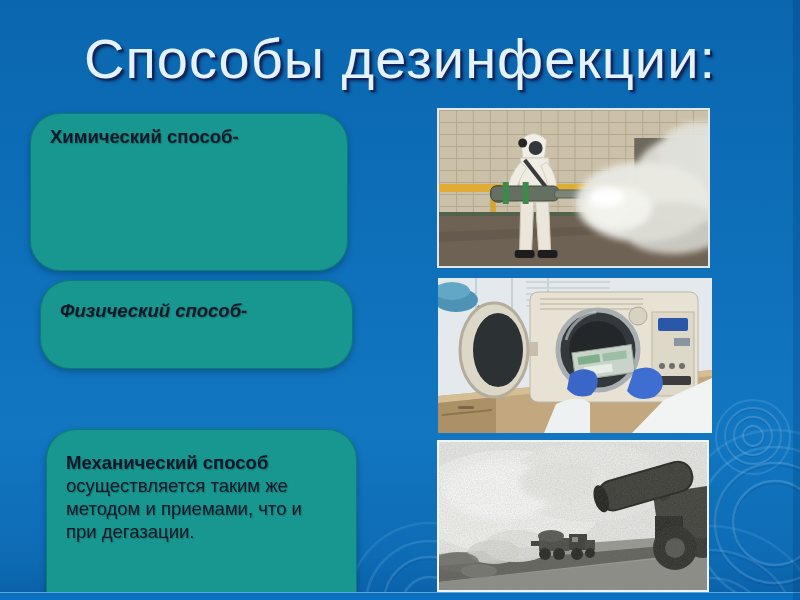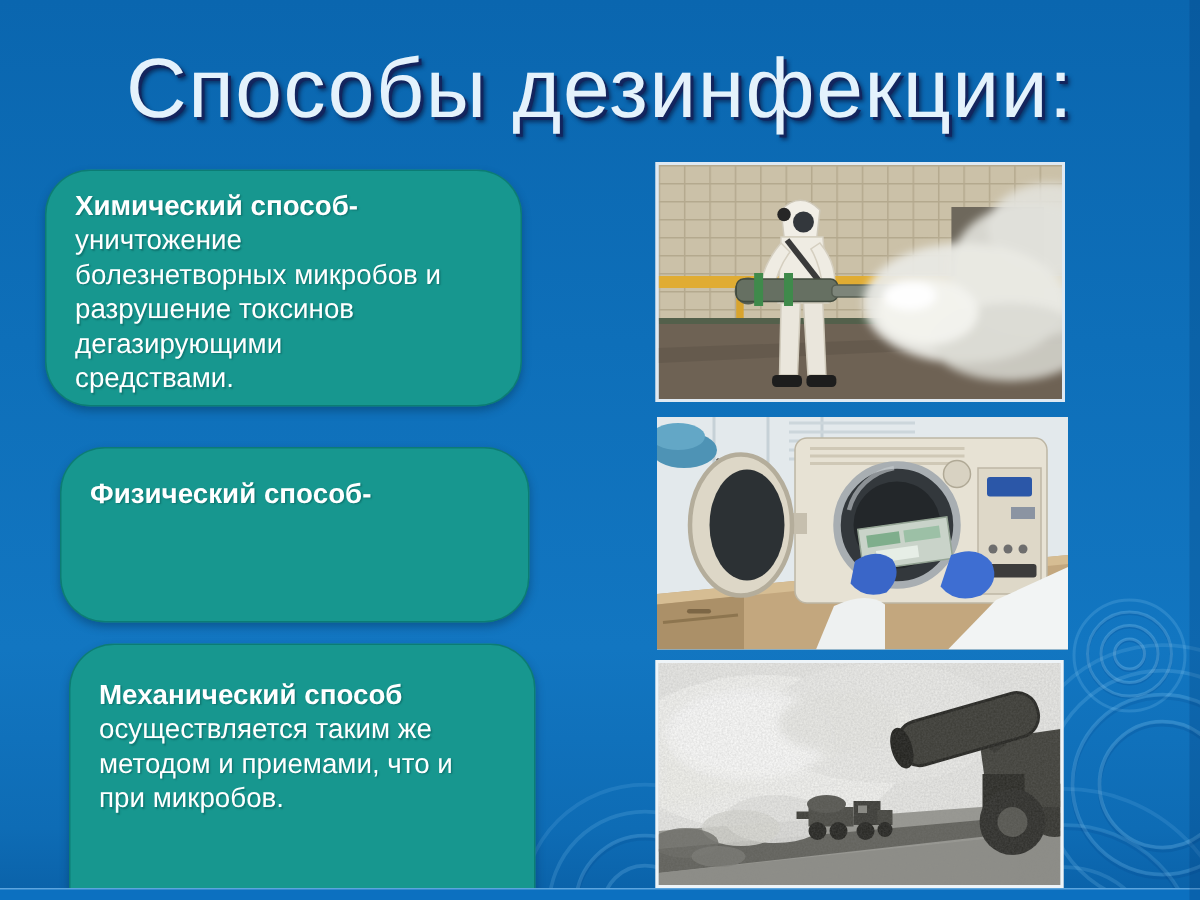--- a/index.html
+++ b/index.html
@@ -20,7 +20,7 @@
   .method-box{
     position:absolute;background:#17978f;border-radius:30px;
     box-shadow:0 3px 6px rgba(0,35,60,0.35), inset 0 0 0 1px rgba(0,90,85,0.45);
-    color:#ffffff;padding:0;box-sizing:border-box;
+    color:#0f172a;padding:0;box-sizing:border-box;
   }
   .method-box .txt{margin:0;padding:12px 16px 10px 20px;font-size:18.5px;line-height:23px;
     text-shadow:1px 1px 1px rgba(0,60,60,0.35);}

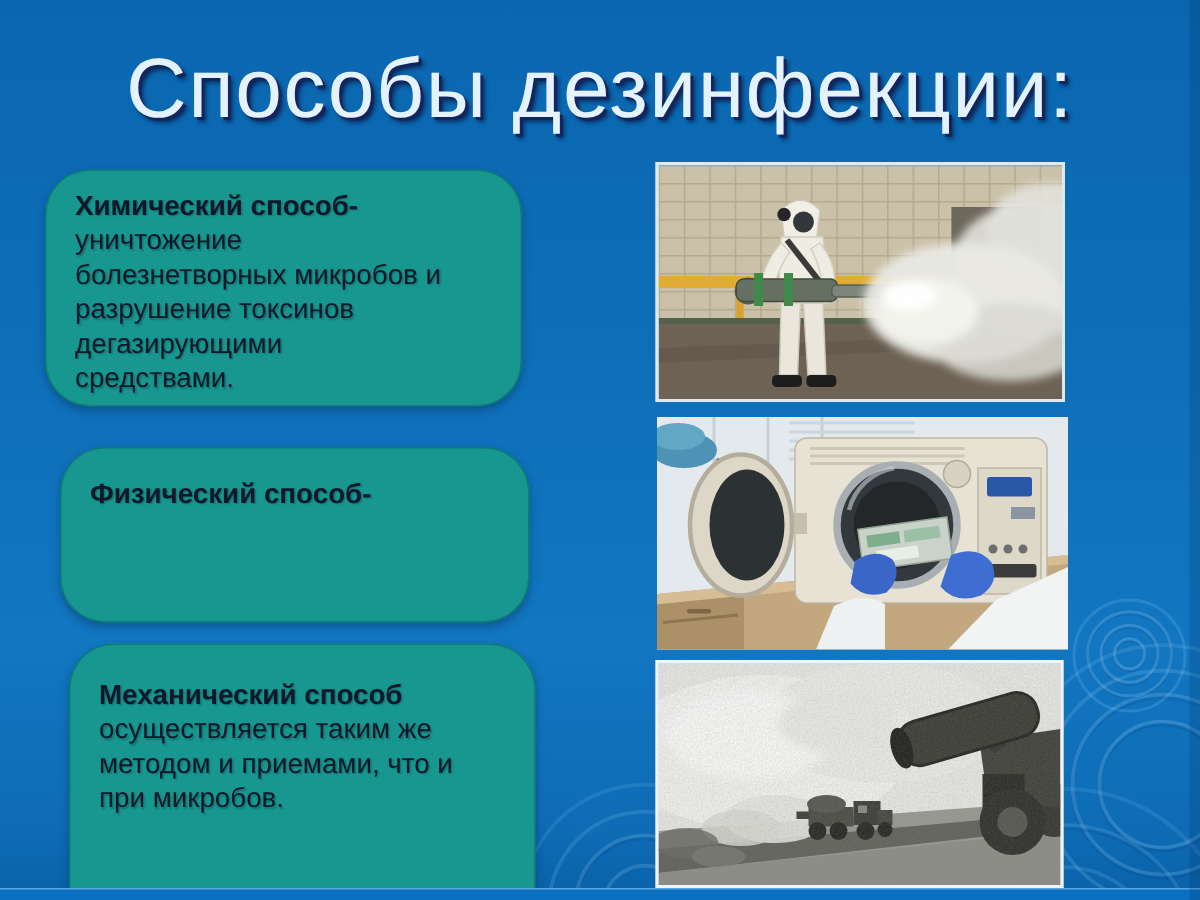--- a/index.html
+++ b/index.html
@@ -86,11 +86,7 @@
 
   <div class="method-box" id="box-chemical">
     <p class="txt">
-      <span class="hd">Химический способ-</span><span class="bd">уничтожение
-болезнетворных микробов и
-разрушение токсинов
-дегазирующими
-средствами.</span>
+      <span class="hd">Химический способ-</span>
     </p>
   </div>
 

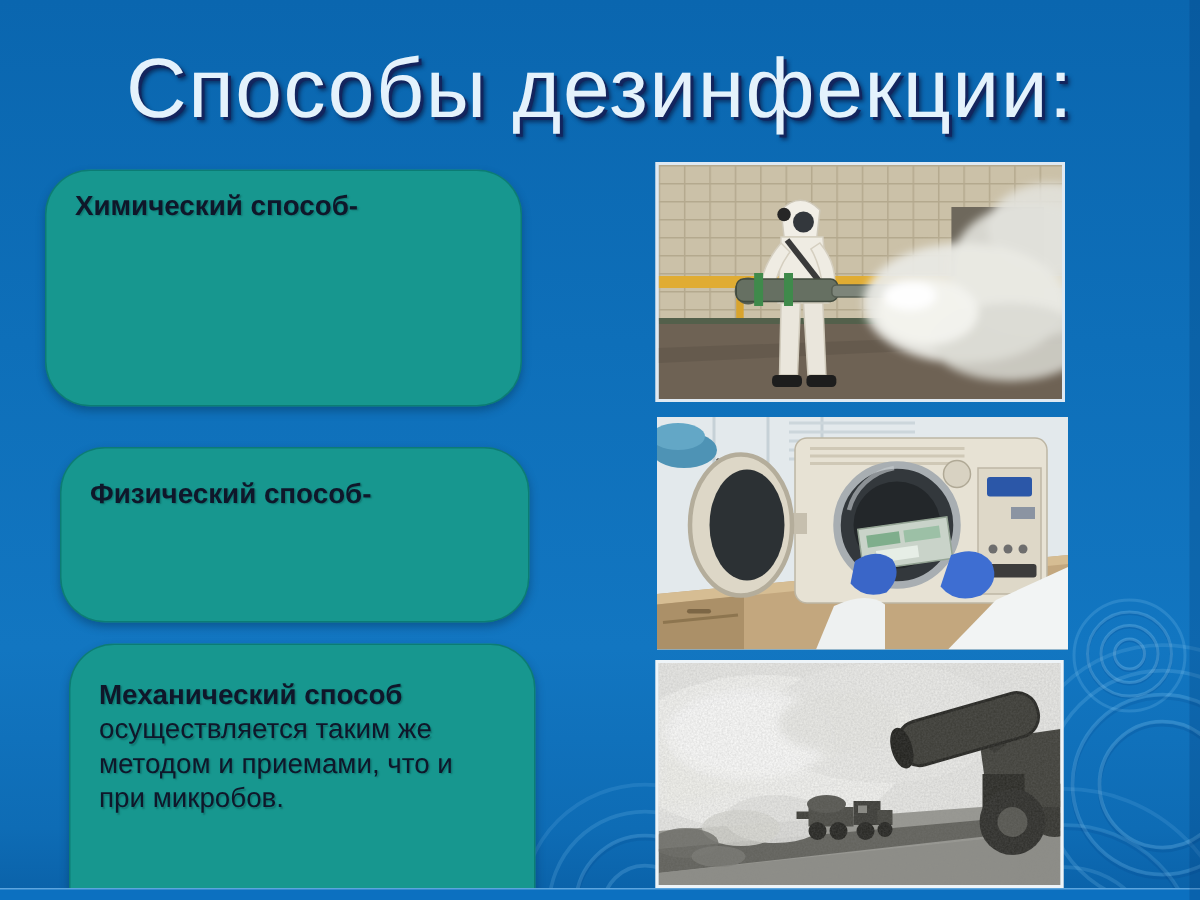--- a/index.html
+++ b/index.html
@@ -27,7 +27,7 @@
   .method-box .hd{font-weight:700;display:block;}
   .method-box .bd{white-space:pre-line;font-weight:400;}
   #box-chemical{left:30px;top:113px;width:318px;height:158px;}
-  #box-physical{left:40px;top:298px;width:313px;height:117px;}
+  #box-physical{left:40px;top:280px;width:313px;height:89px;font-style:italic;}
   #box-physical .txt{padding-top:19px;}
   #box-mechanical{left:46px;top:429px;width:311px;height:194px;}
   #box-mechanical .txt{padding-top:22px;}

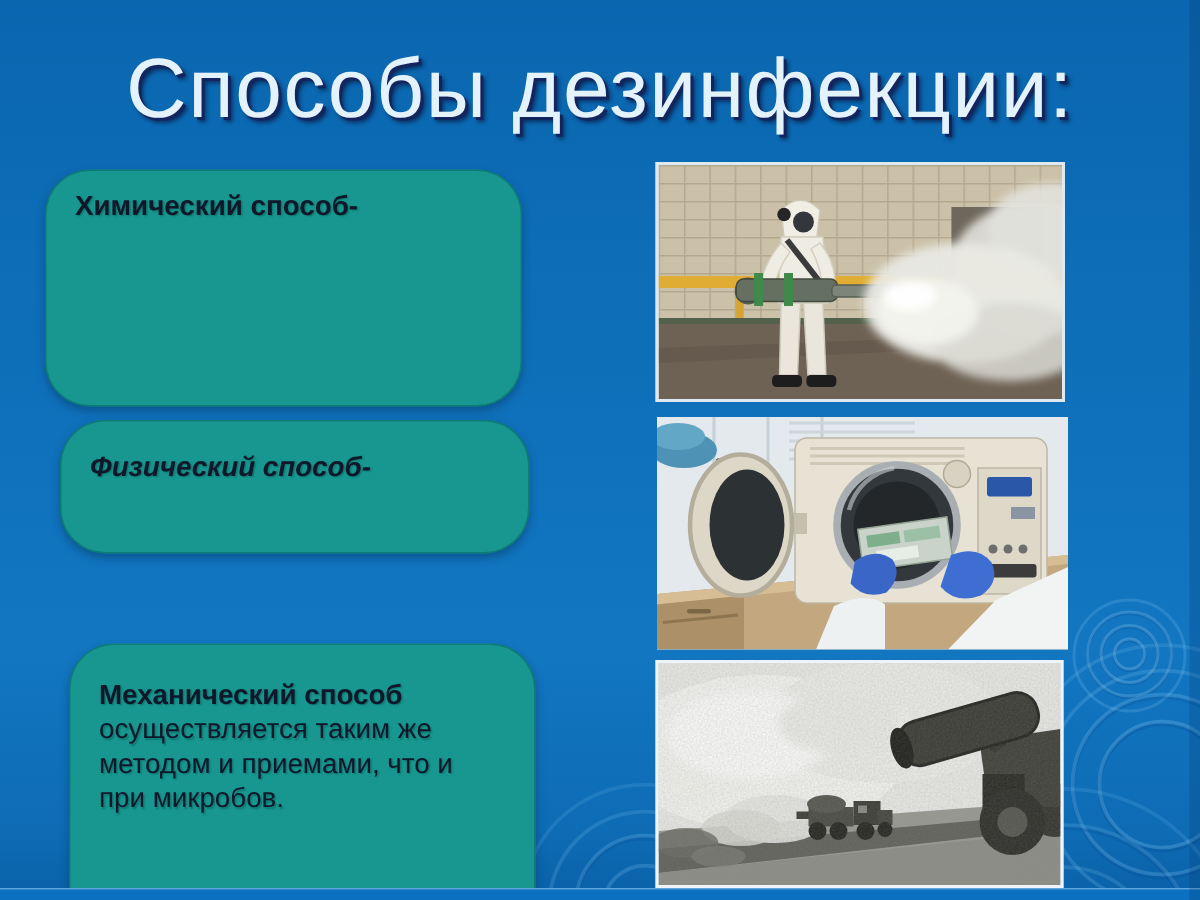--- a/index.html
+++ b/index.html
@@ -100,7 +100,7 @@
     <p class="txt">
       <span class="hd">Механический способ</span><span class="bd">осуществляется таким же
 методом и приемами, что и
-при микробов.</span>
+при дегазации.</span>
     </p>
   </div>
 

